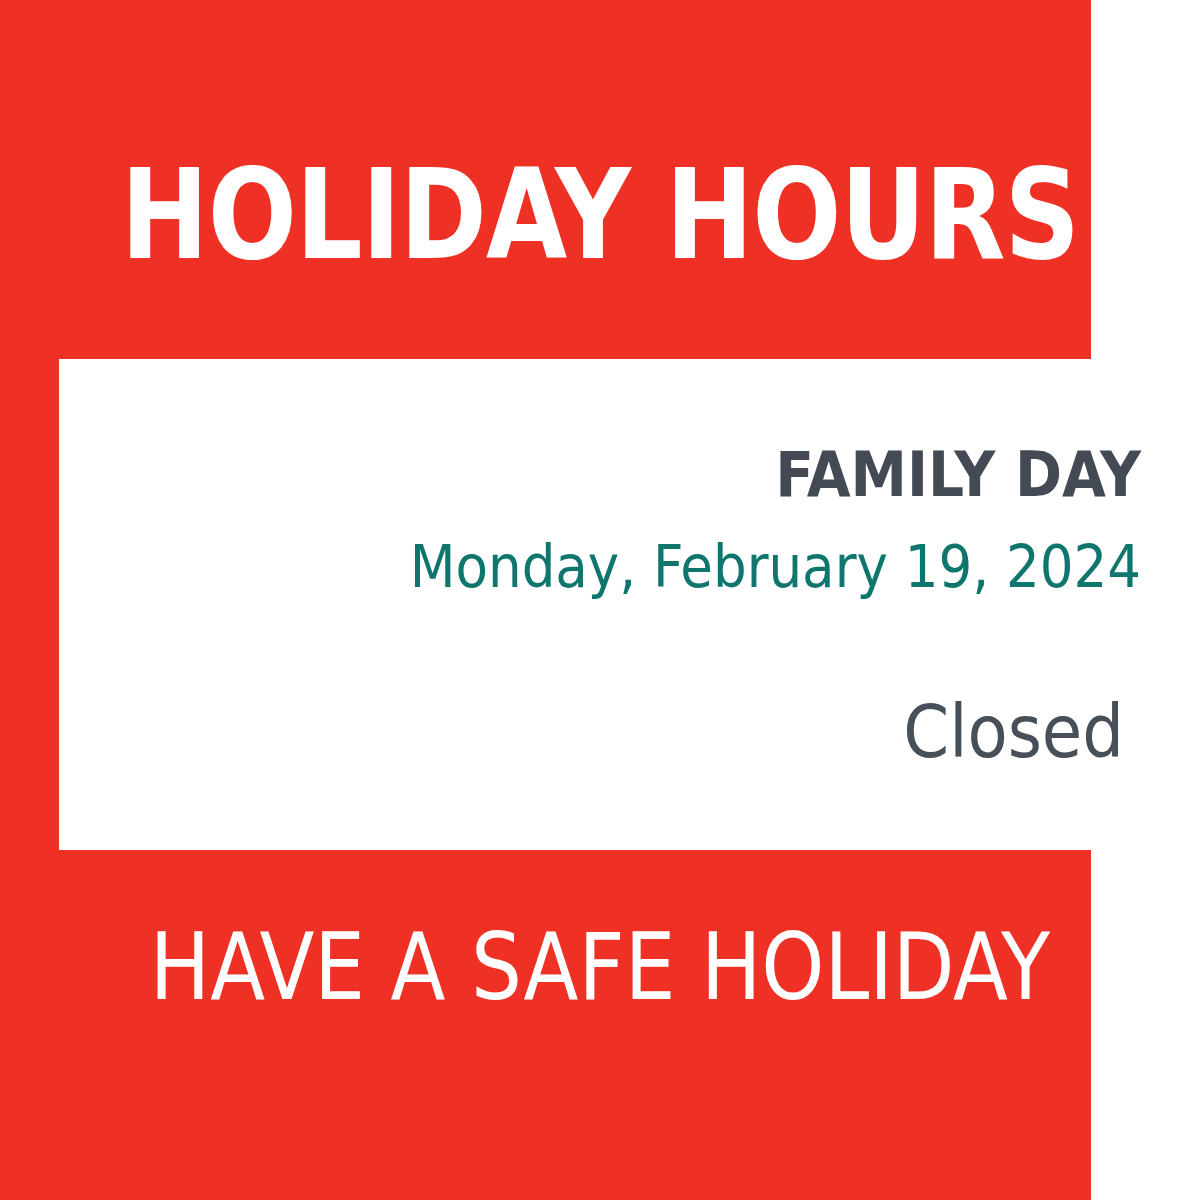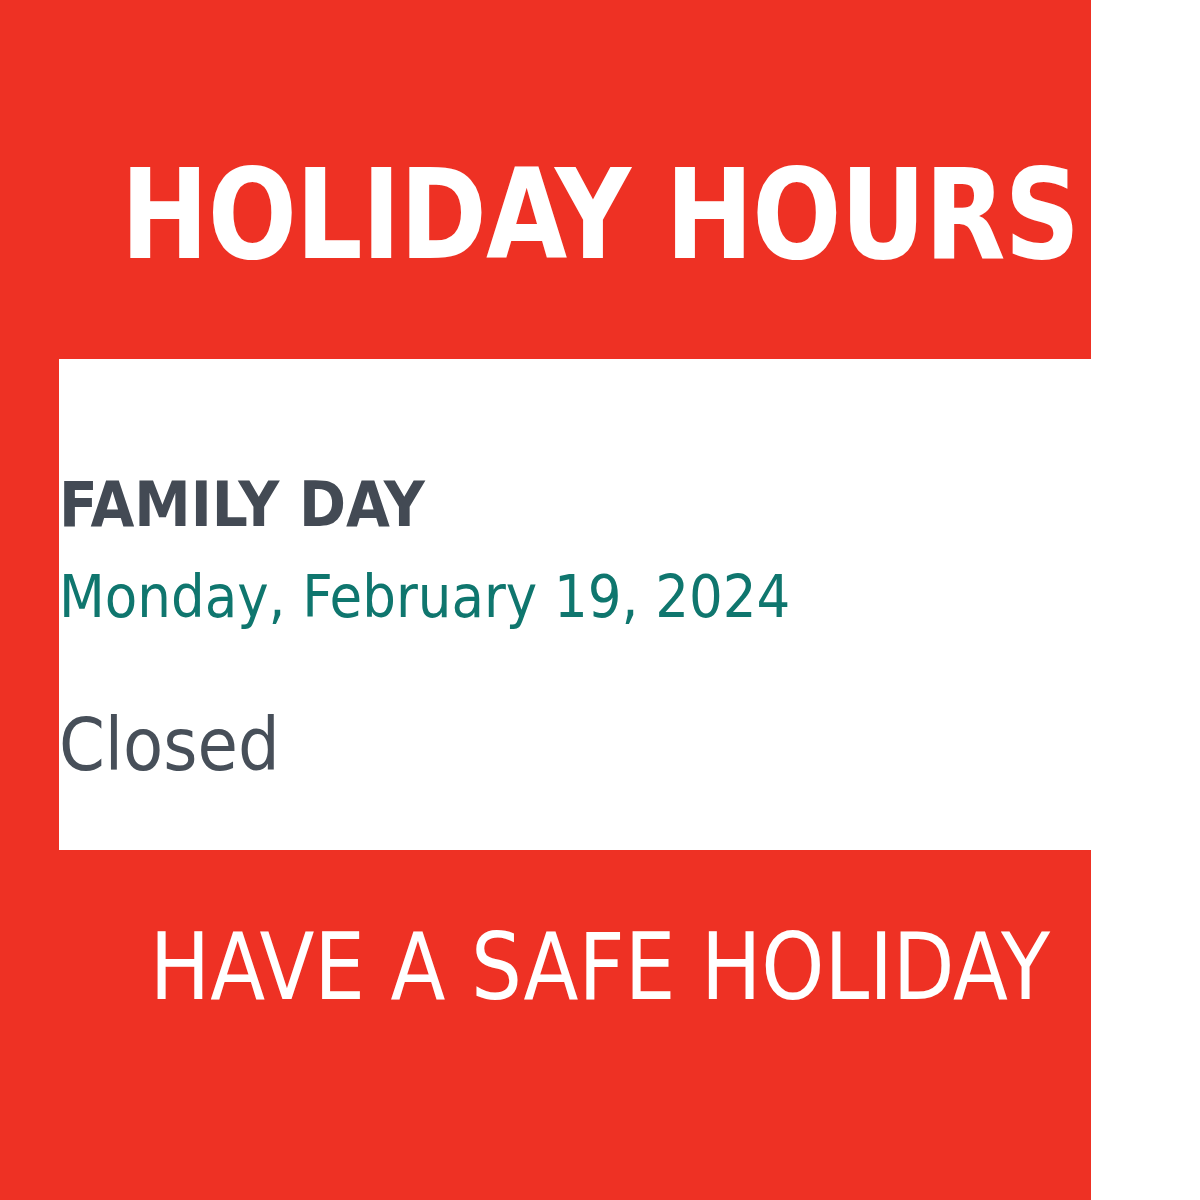--- a/index.html
+++ b/index.html
@@ -63,8 +63,8 @@
 
   .card-inner {
     width: 100%;
-    text-align: left;
-    padding-top: 114px;
+    text-align: right;
+    padding-top: 84px;
     box-sizing: border-box;
   }
 

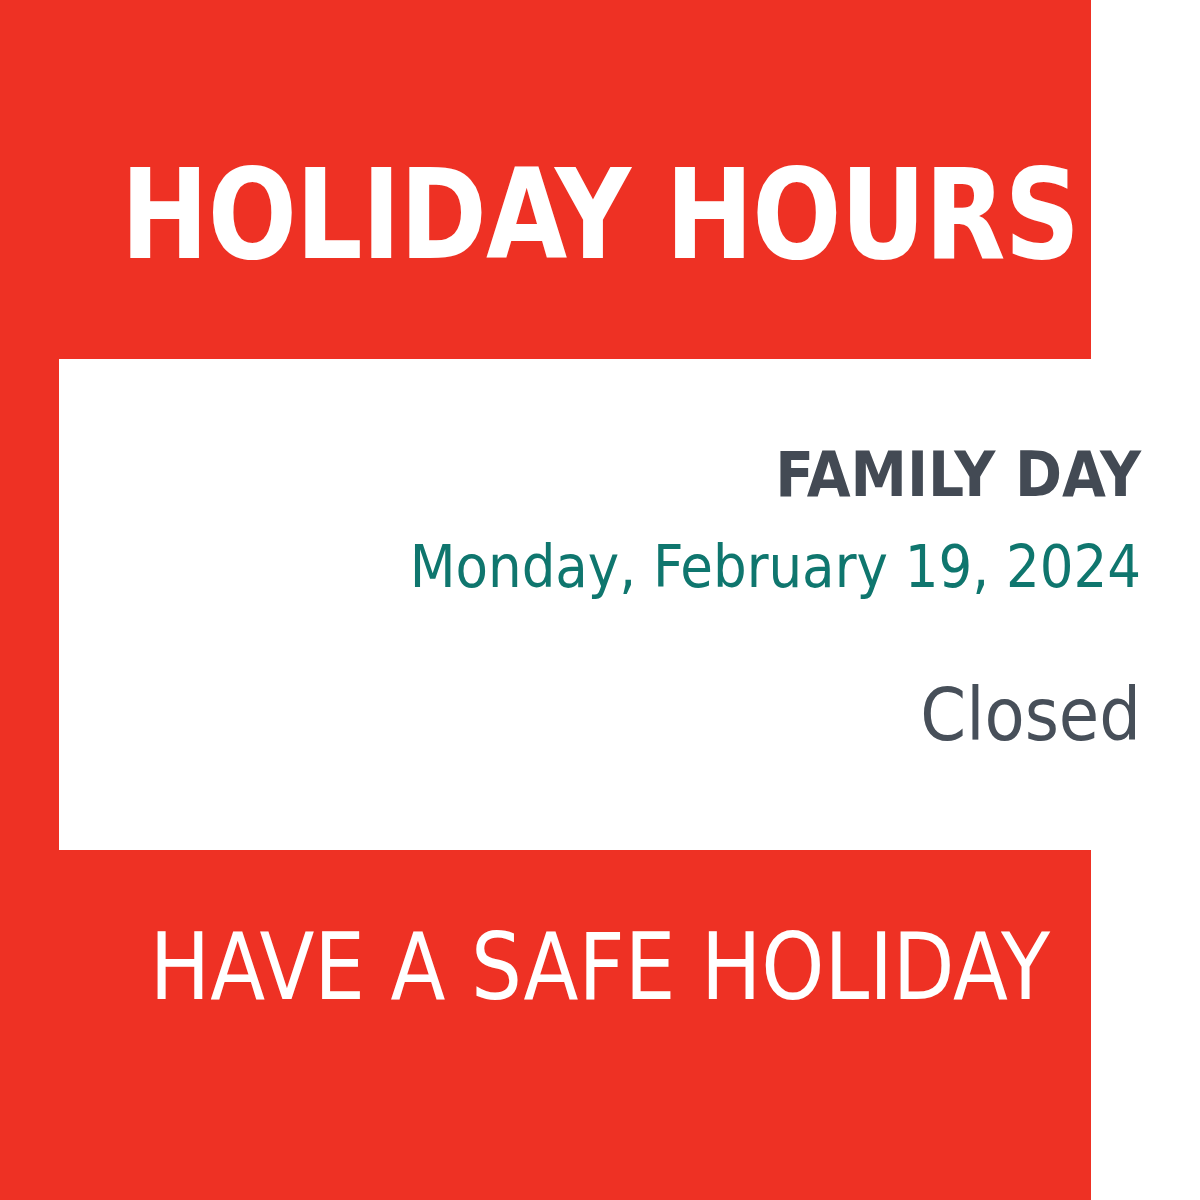--- a/index.html
+++ b/index.html
@@ -96,7 +96,7 @@
     font-weight: 400;
     font-size: 73px;
     line-height: 1;
-    margin: 0;
+    margin: 17px;
     padding-top: 82px;
     white-space: nowrap;
   }

